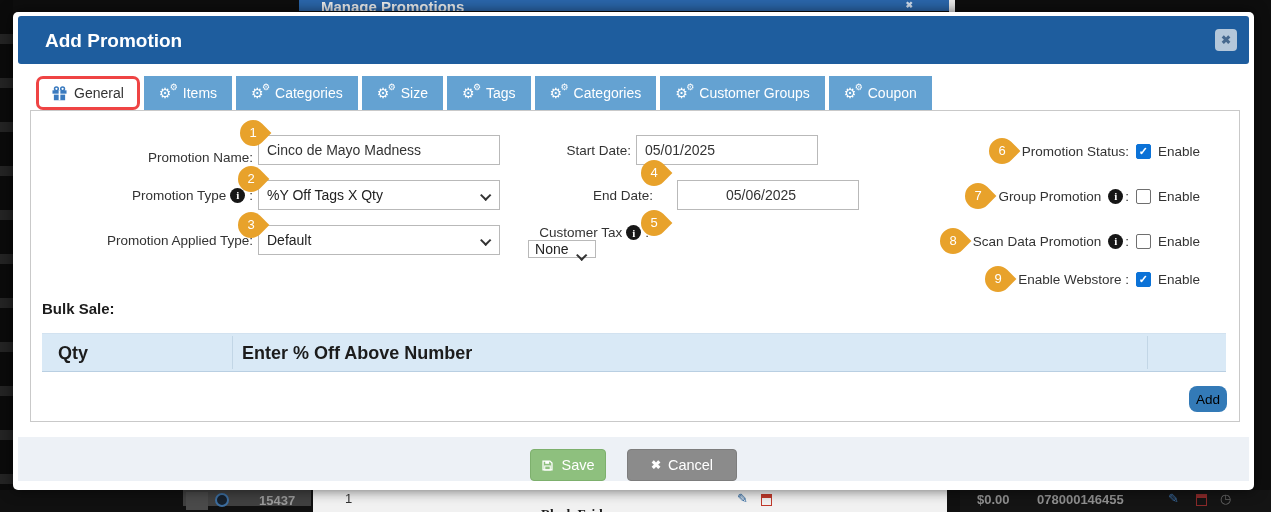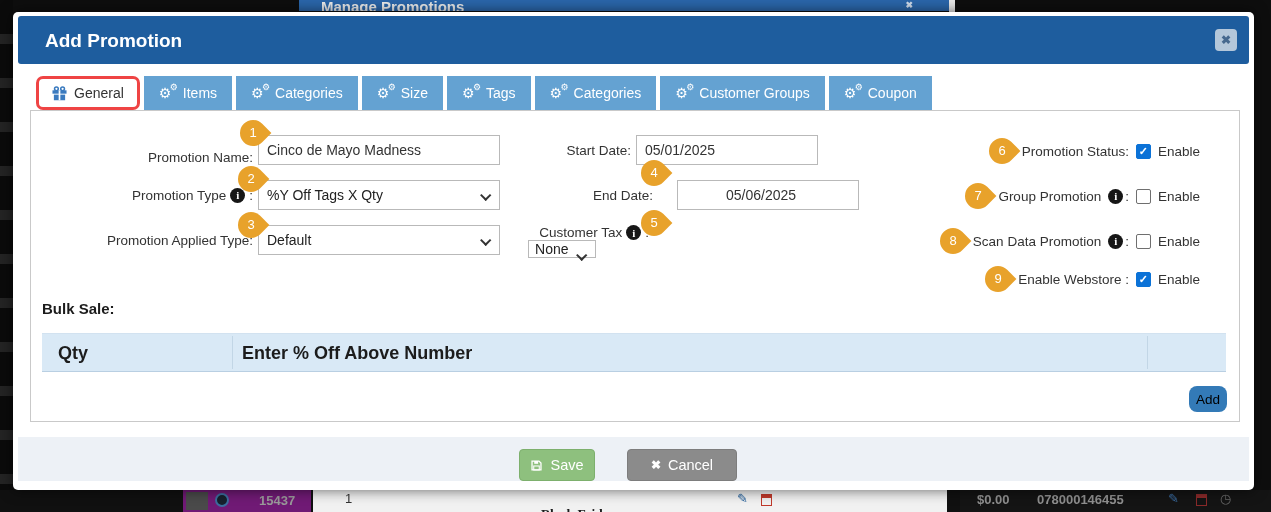--- a/index.html
+++ b/index.html
@@ -80,7 +80,7 @@
   .mfoot { position:absolute; left:18px; top:437px; width:1231px; height:44px; background:#edf1f6; }
   .btn { position:absolute; top:12px; height:32px; border-radius:4px; color:#fff; font-size:14.5px;
     display:flex; align-items:center; justify-content:center; gap:7px; cursor:pointer; }
-  .btn-save { left:501px; width:76px; background:#8ec07e; border:1px solid #7db06d; }
+  .btn-save { left:512px; width:76px; background:#8ec07e; border:1px solid #7db06d; }
   .btn-cancel { left:609px; width:110px; background:#8b8b8b; border:1px solid #7d7d7d; }
   .btn .xico { font-size:12px; font-weight:bold; }
 </style>

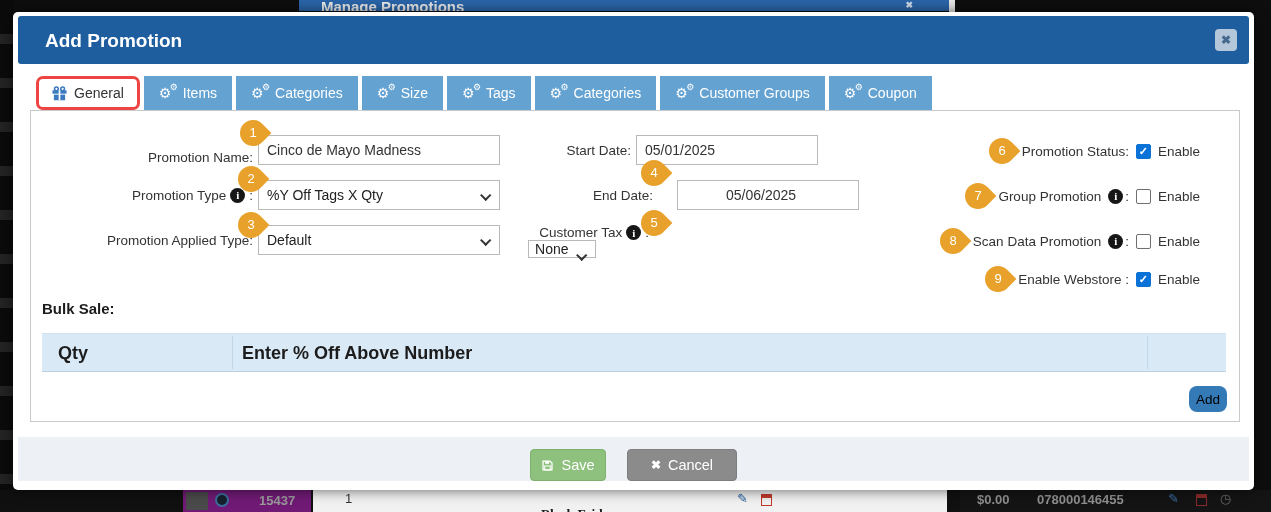--- a/index.html
+++ b/index.html
@@ -16,7 +16,7 @@
   .bg-topbar-edge { position:absolute; left:949px; top:0; width:6px; height:12px; background:#e9e9e9; }
 
   .bg-bottom { position:absolute; left:0; top:490px; width:1271px; height:22px; background:#101010; }
-  .bb-cells { position:absolute; left:183px; top:0; width:128px; height:22px; background:#701a75; }
+  .bb-cells { position:absolute; left:183px; top:0; width:128px; height:16px; background:#404040; }
   .bb-check { position:absolute; left:3px; top:2px; width:22px; height:18px; background:#4a4a4a; }
   .bb-circle { position:absolute; left:32px; top:3px; width:14px; height:14px; border:2px solid #3c6d9f; border-radius:50%; background:#16212d; }
   .bb-id { position:absolute; left:76px; top:3px; color:#9a9a9a; font-size:13px; font-weight:bold; }

